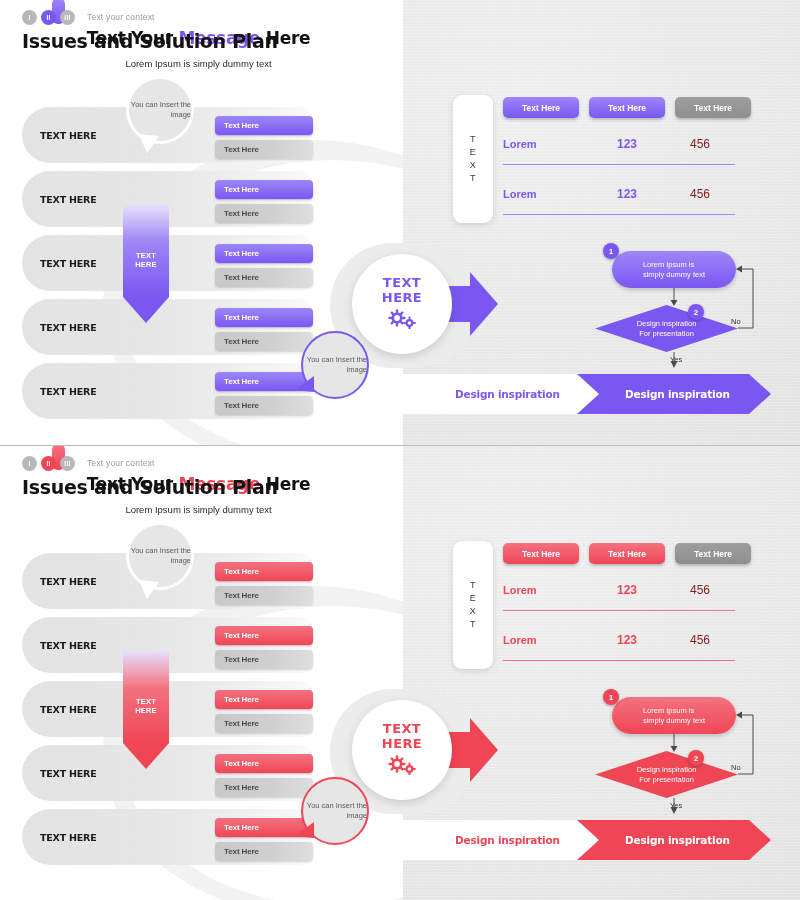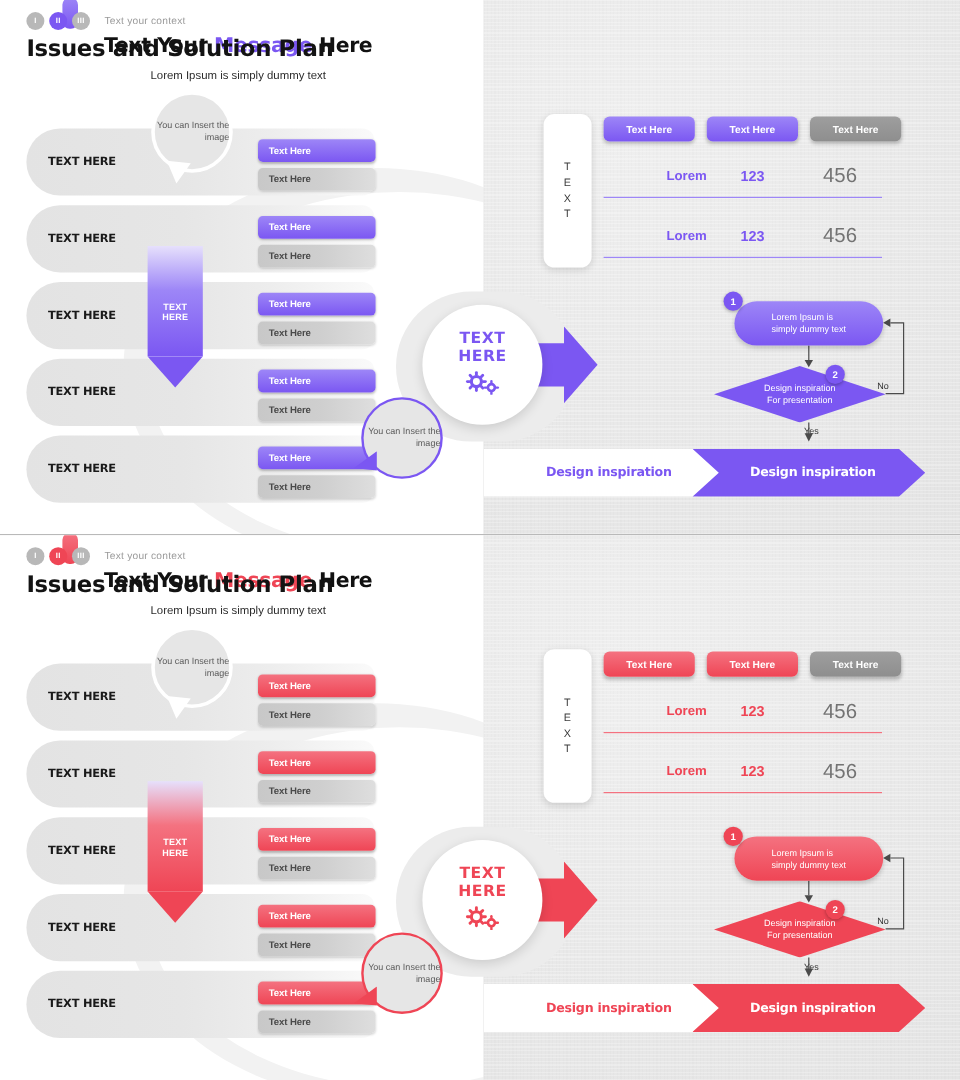--- a/index.html
+++ b/index.html
@@ -108,7 +108,7 @@
   .tbtn.grey{background:linear-gradient(180deg,#9e9e9e,#8e8e8e);}
 
   .trow{position:absolute;left:503px;width:232px;display:flex;align-items:center;z-index:6;}
-  .trow .c1{width:86px;text-align:right;font-size:11px;font-weight:bold;}
+  .trow .c1{width:86px;text-align:left;font-size:11px;font-weight:bold;}
   .trow .c2{width:76px;text-align:center;font-size:12px;font-weight:bold;}
   .trow .c3{width:70px;text-align:center;font-size:17px;color:#737373;font-weight:normal;}
   .tsep{position:absolute;left:503px;width:232px;height:1px;z-index:6;}

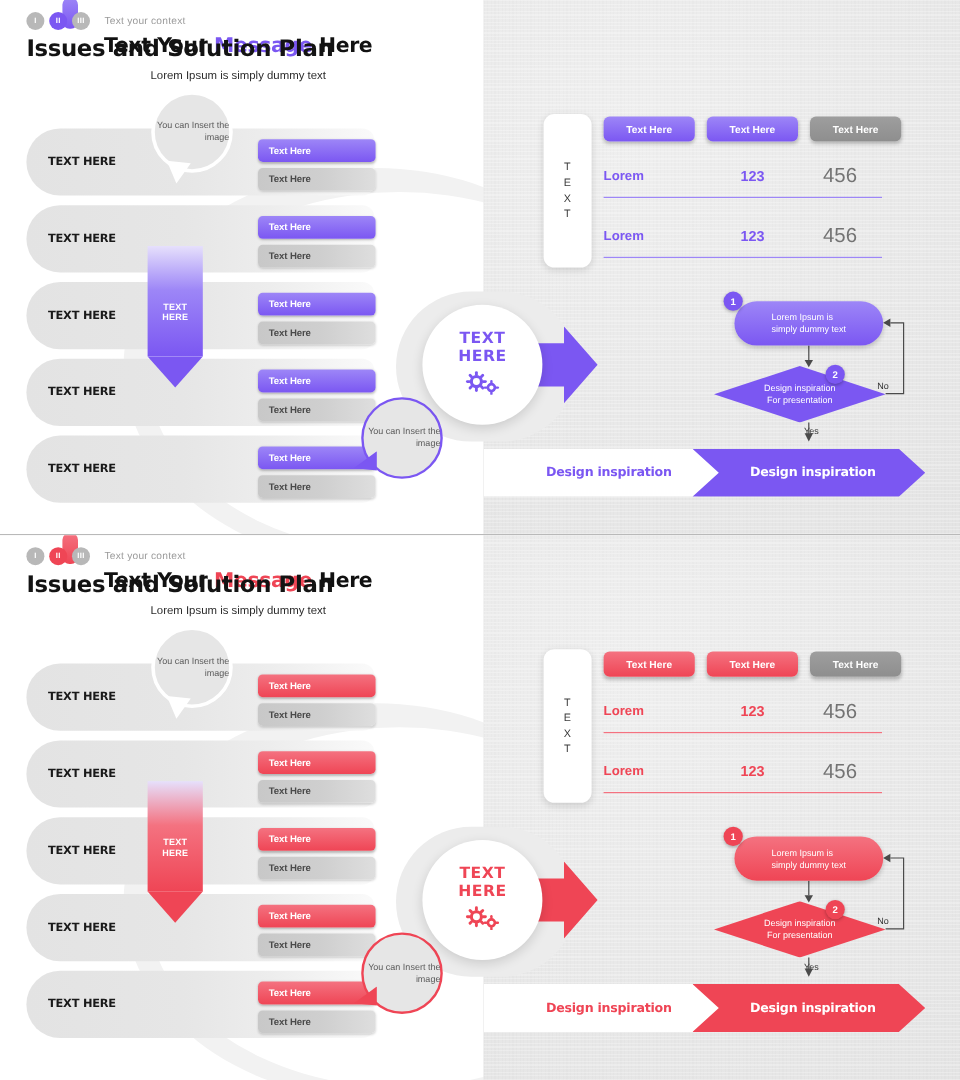--- a/index.html
+++ b/index.html
@@ -110,7 +110,7 @@
   .trow{position:absolute;left:503px;width:232px;display:flex;align-items:center;z-index:6;}
   .trow .c1{width:86px;text-align:left;font-size:11px;font-weight:bold;}
   .trow .c2{width:76px;text-align:center;font-size:12px;font-weight:bold;}
-  .trow .c3{width:70px;text-align:center;font-size:17px;color:#737373;font-weight:normal;}
+  .trow .c3{width:70px;text-align:center;font-size:12px;color:#7f1d1d;font-weight:normal;}
   .tsep{position:absolute;left:503px;width:232px;height:1px;z-index:6;}
   .fcbadge{position:absolute;width:16px;height:16px;border-radius:50%;color:#fff;font-size:8px;
       font-weight:bold;display:flex;align-items:center;justify-content:center;

